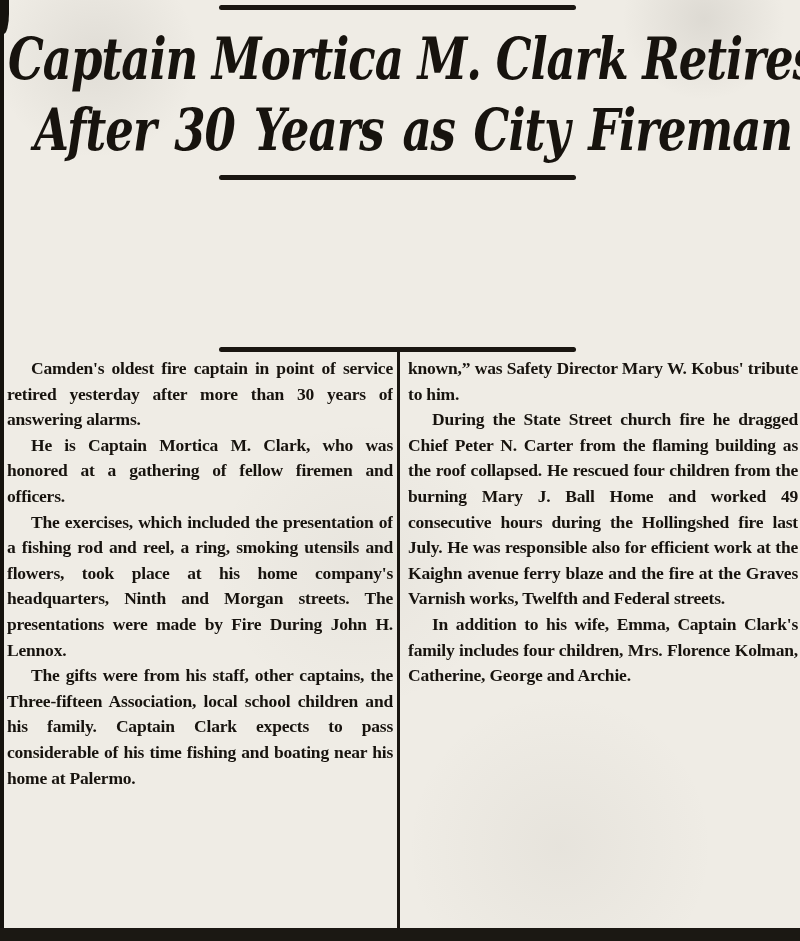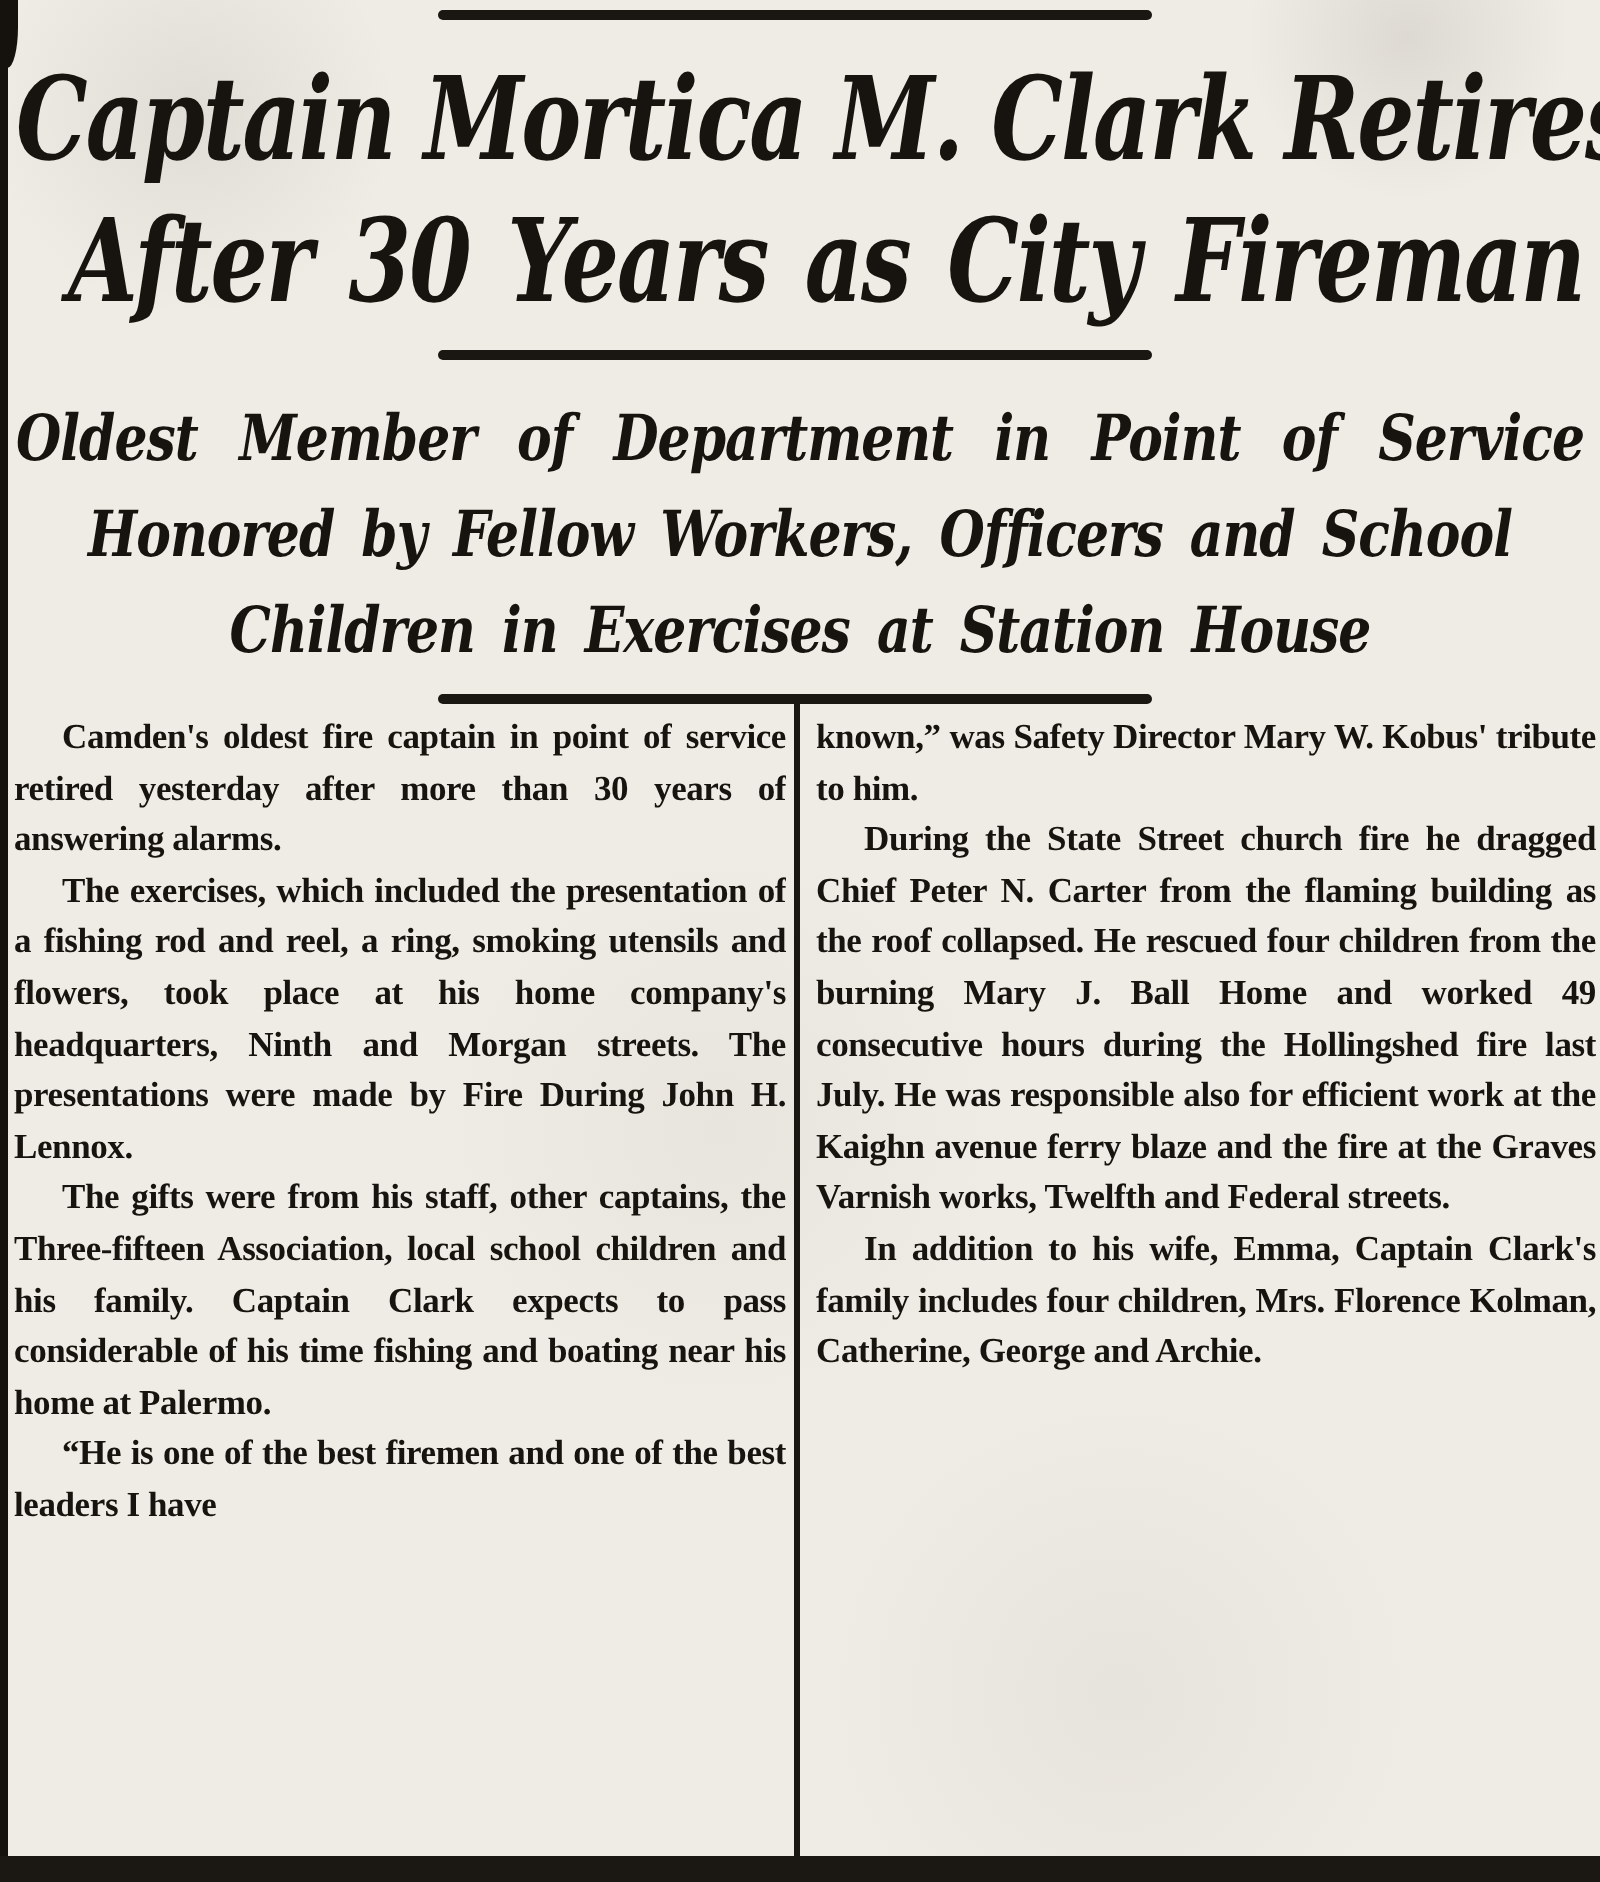--- a/index.html
+++ b/index.html
@@ -118,11 +118,6 @@
 
   <div class="rule rule-mid"></div>
 
-  <h2 class="subheadline" style="margin:0;">
-    <div class="sh-line sh-justify">Oldest Member of Department in Point of Service</div>
-    <div class="sh-line sh-center">Honored by Fellow Workers, Officers and School</div>
-    <div class="sh-line sh-center">Children in Exercises at Station House</div>
-  </h2>
 
   <div class="rule rule-sub"></div>
 

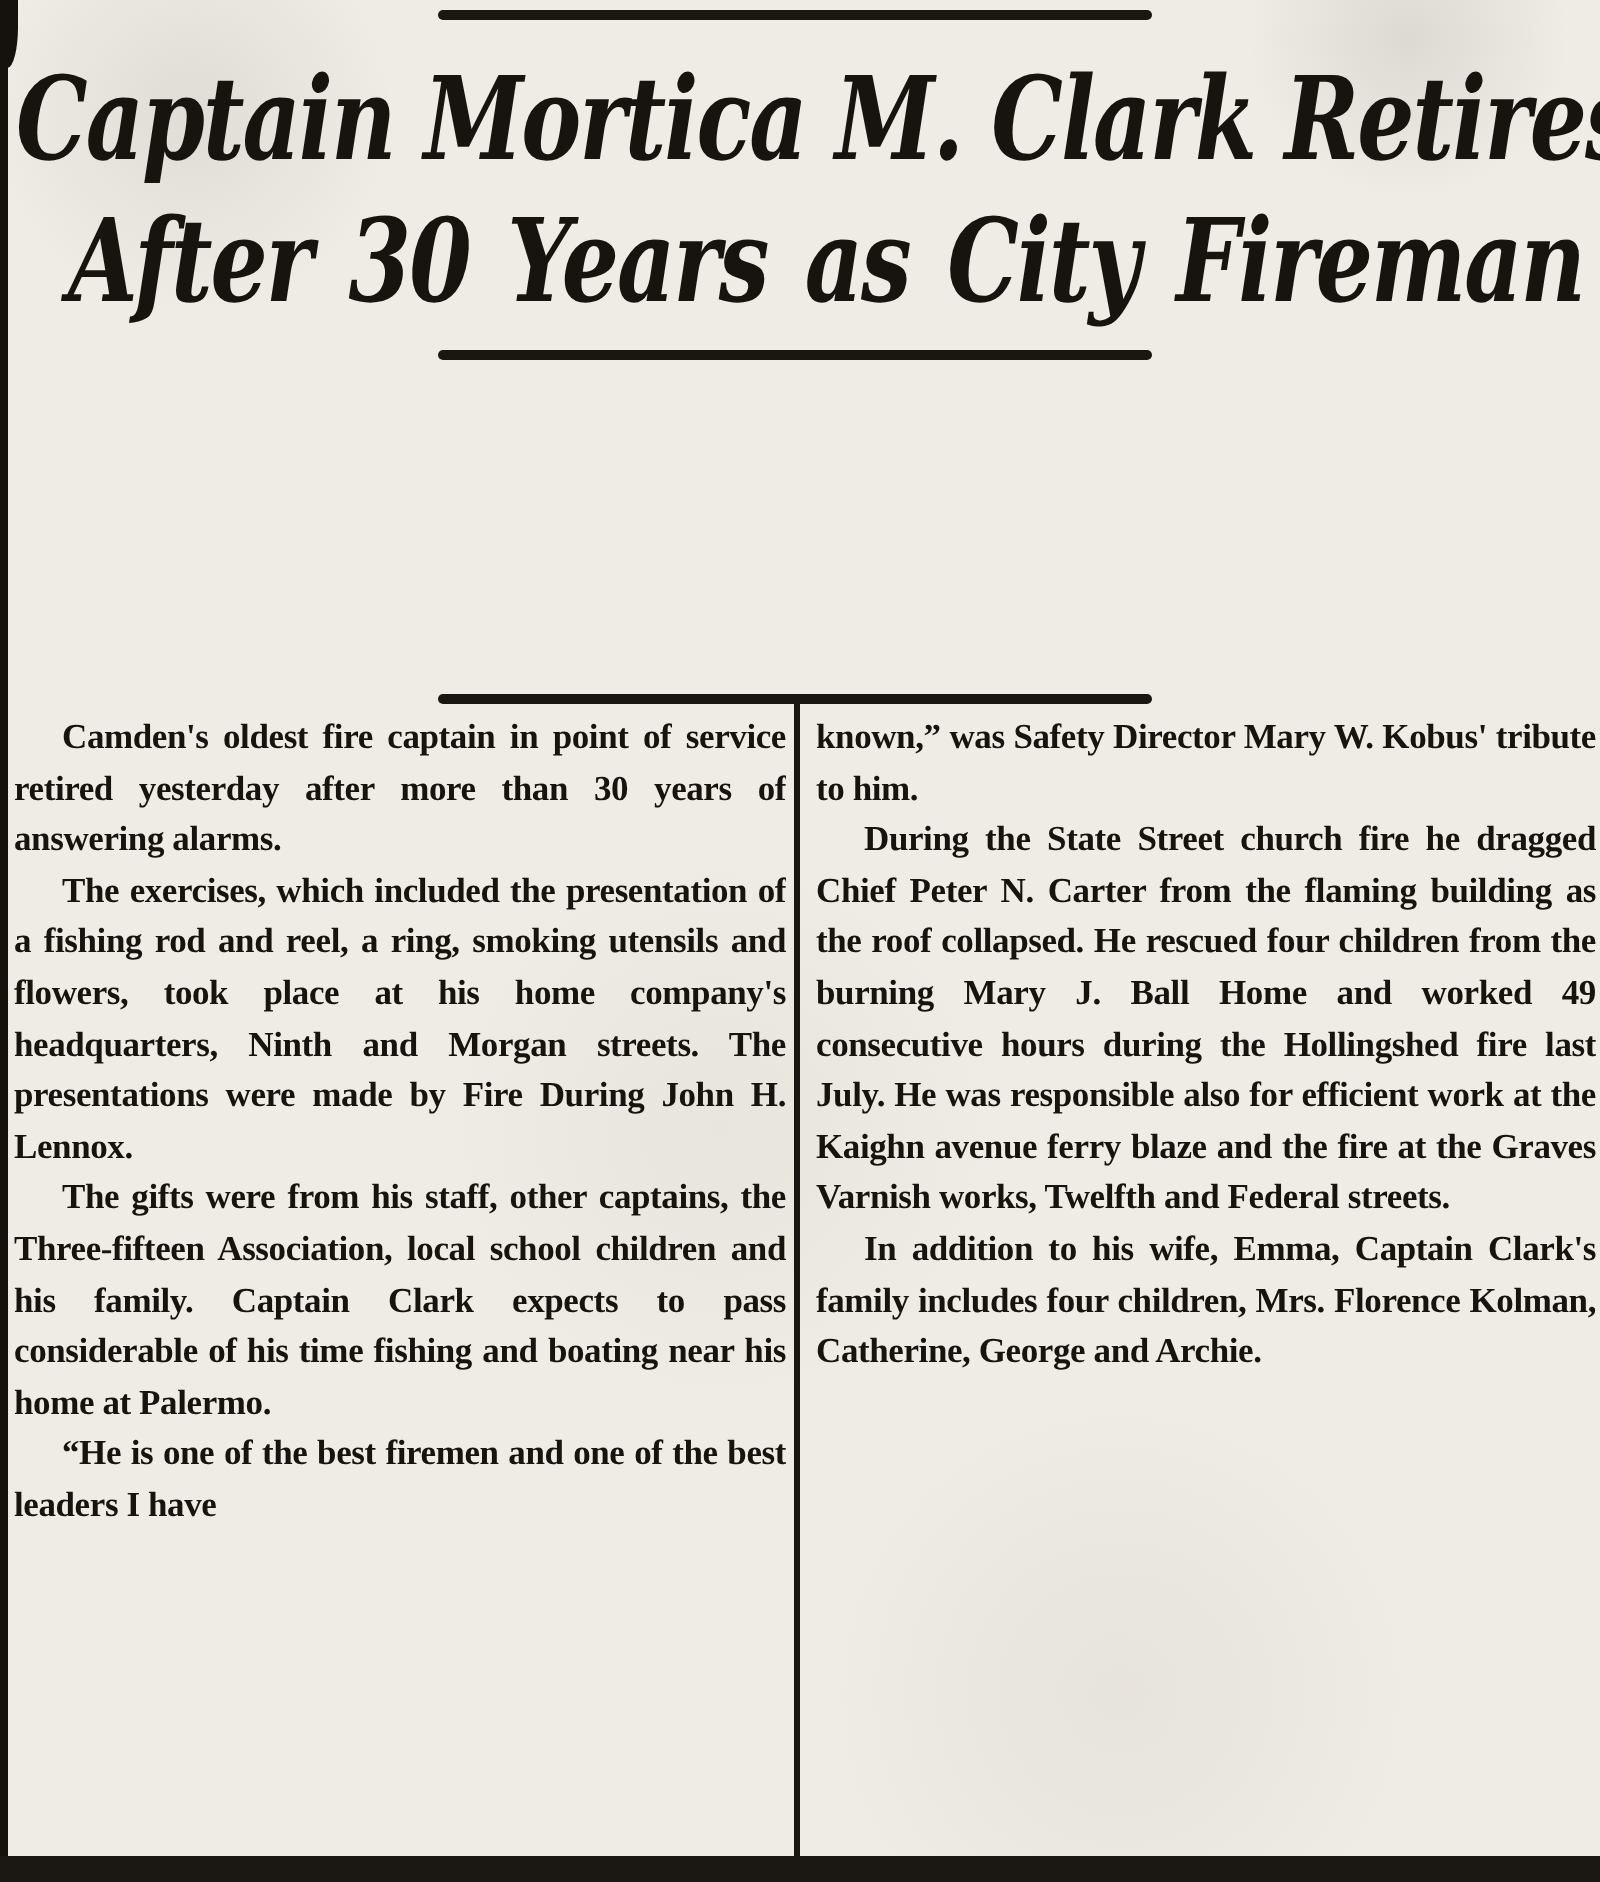--- a/index.html
+++ b/index.html
@@ -124,6 +124,7 @@
   <div class="columns">
     <div class="col col-left">
       <p>Camden's oldest fire captain in point of service retired yesterday after more than 30 years of answering alarms.</p>
+      <p>He is Captain Mortica M. Clark, who was honored at a gathering of fellow firemen and officers.</p>
       <p>The exercises, which included the presentation of a fishing rod and reel, a ring, smoking utensils and flowers, took place at his home company's headquarters, Ninth and Morgan streets. The presentations were made by Fire During John H. Lennox.</p>
       <p>The gifts were from his staff, other captains, the Three-fifteen Association, local school children and his family. Captain Clark expects to pass considerable of his time fishing and boating near his home at Palermo.</p>
       <p>“He is one of the best firemen and one of the best leaders I have</p>

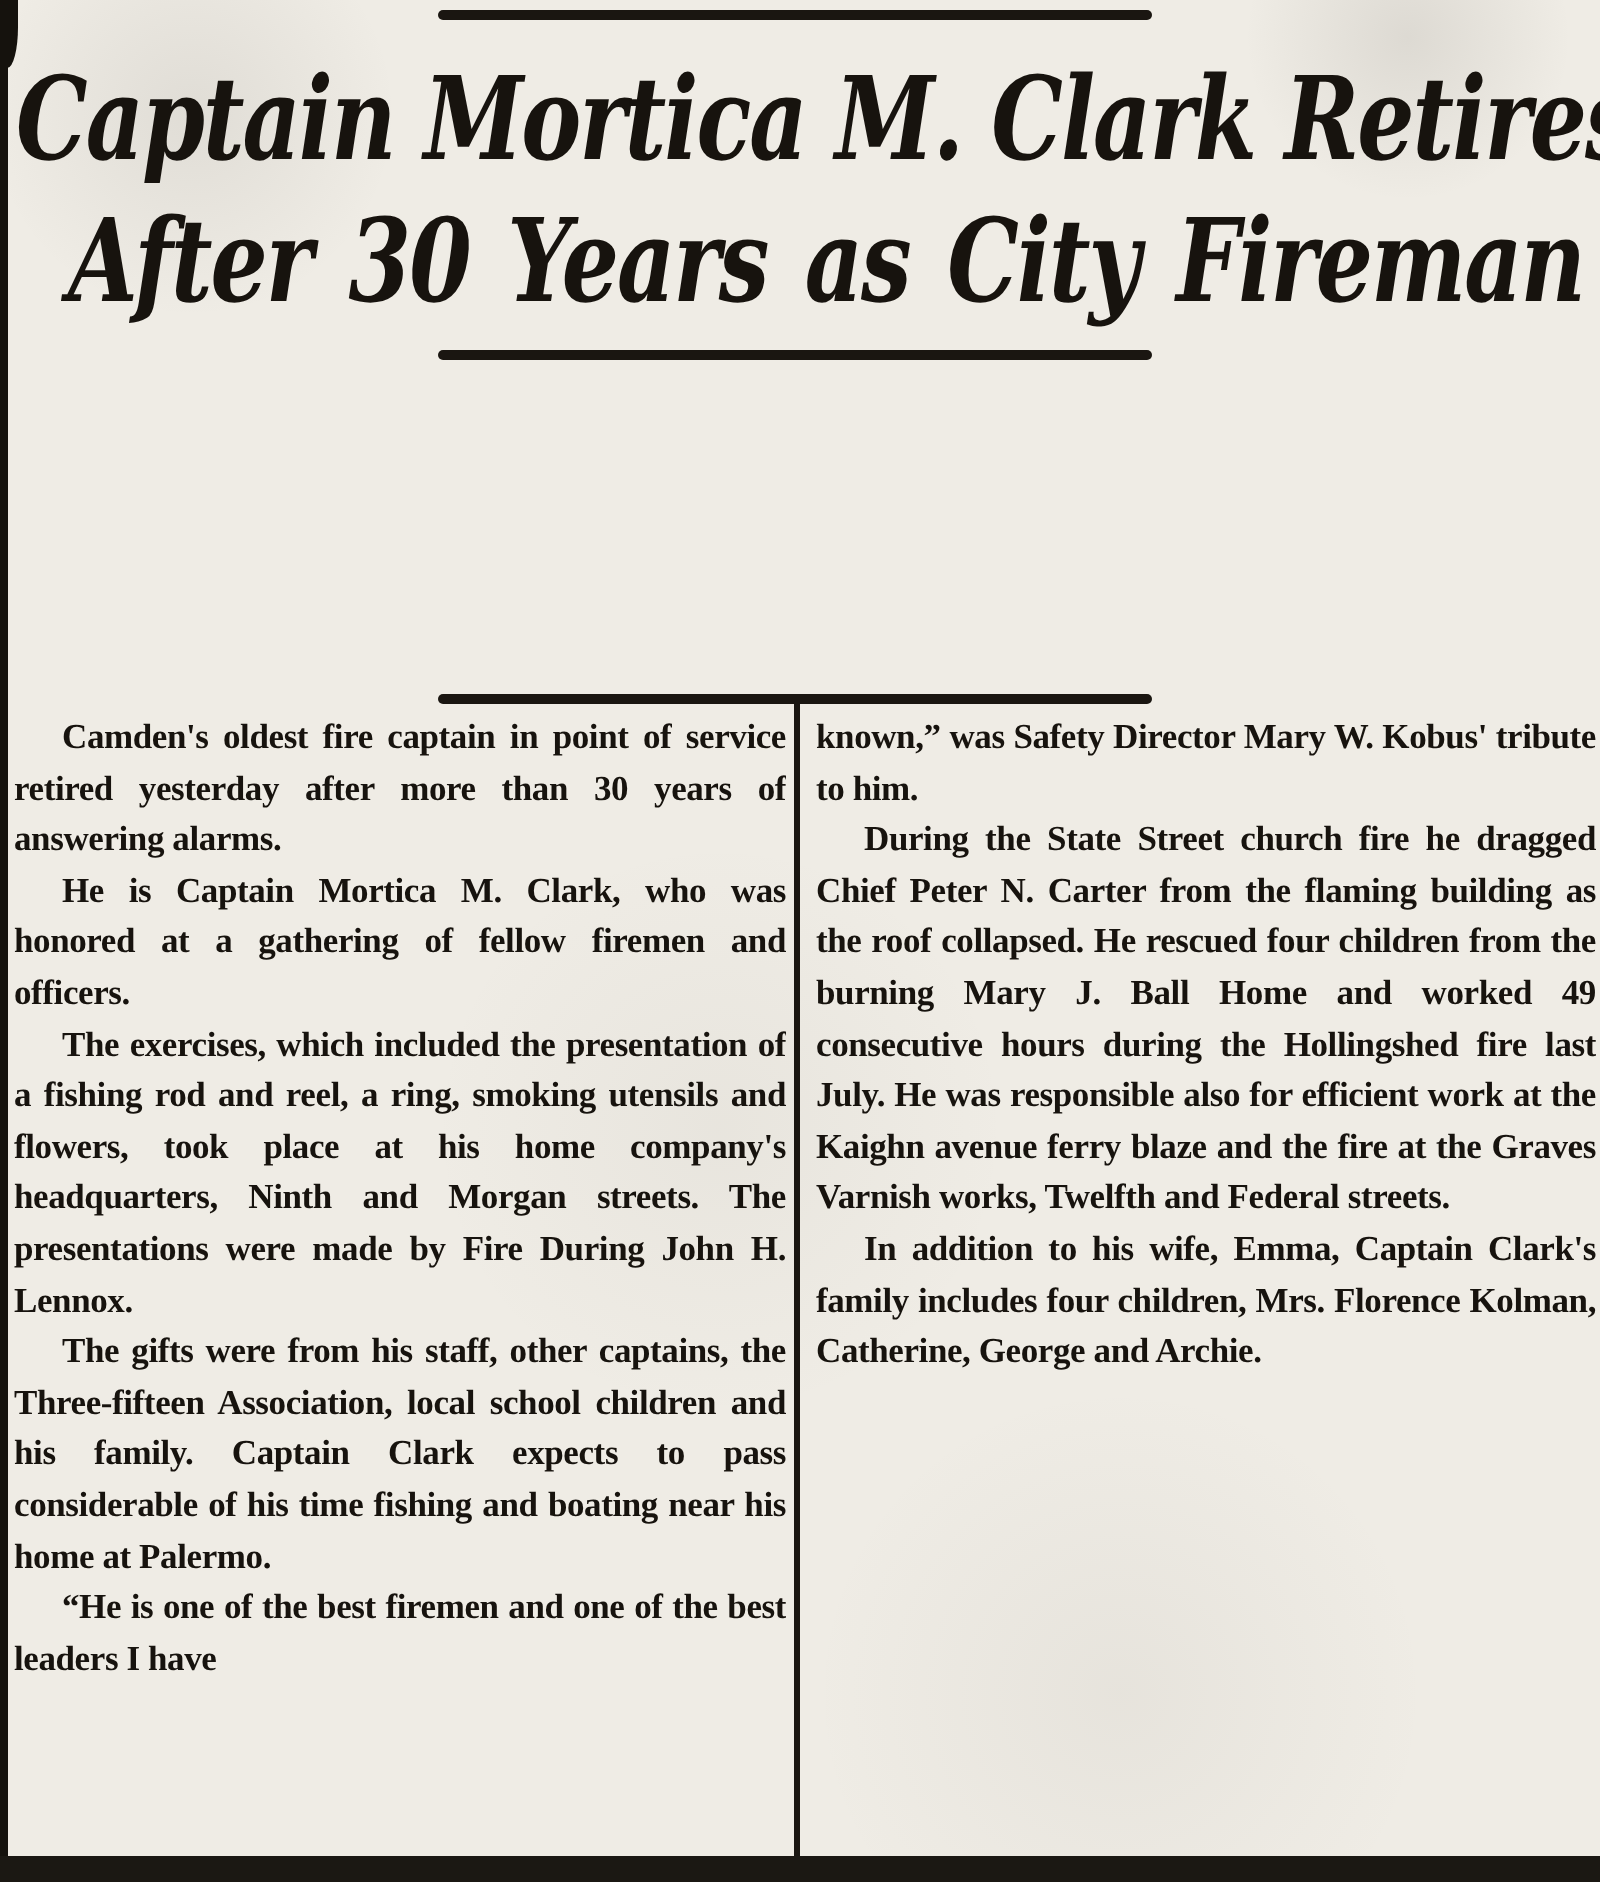--- a/index.html
+++ b/index.html
@@ -127,7 +127,6 @@
       <p>He is Captain Mortica M. Clark, who was honored at a gathering of fellow firemen and officers.</p>
       <p>The exercises, which included the presentation of a fishing rod and reel, a ring, smoking utensils and flowers, took place at his home company's headquarters, Ninth and Morgan streets. The presentations were made by Fire During John H. Lennox.</p>
       <p>The gifts were from his staff, other captains, the Three-fifteen Association, local school children and his family. Captain Clark expects to pass considerable of his time fishing and boating near his home at Palermo.</p>
-      <p>“He is one of the best firemen and one of the best leaders I have</p>
     </div>
     <div class="col col-right">
       <p style="text-indent:0;">known,” was Safety Director Mary W. Kobus' tribute to him.</p>

